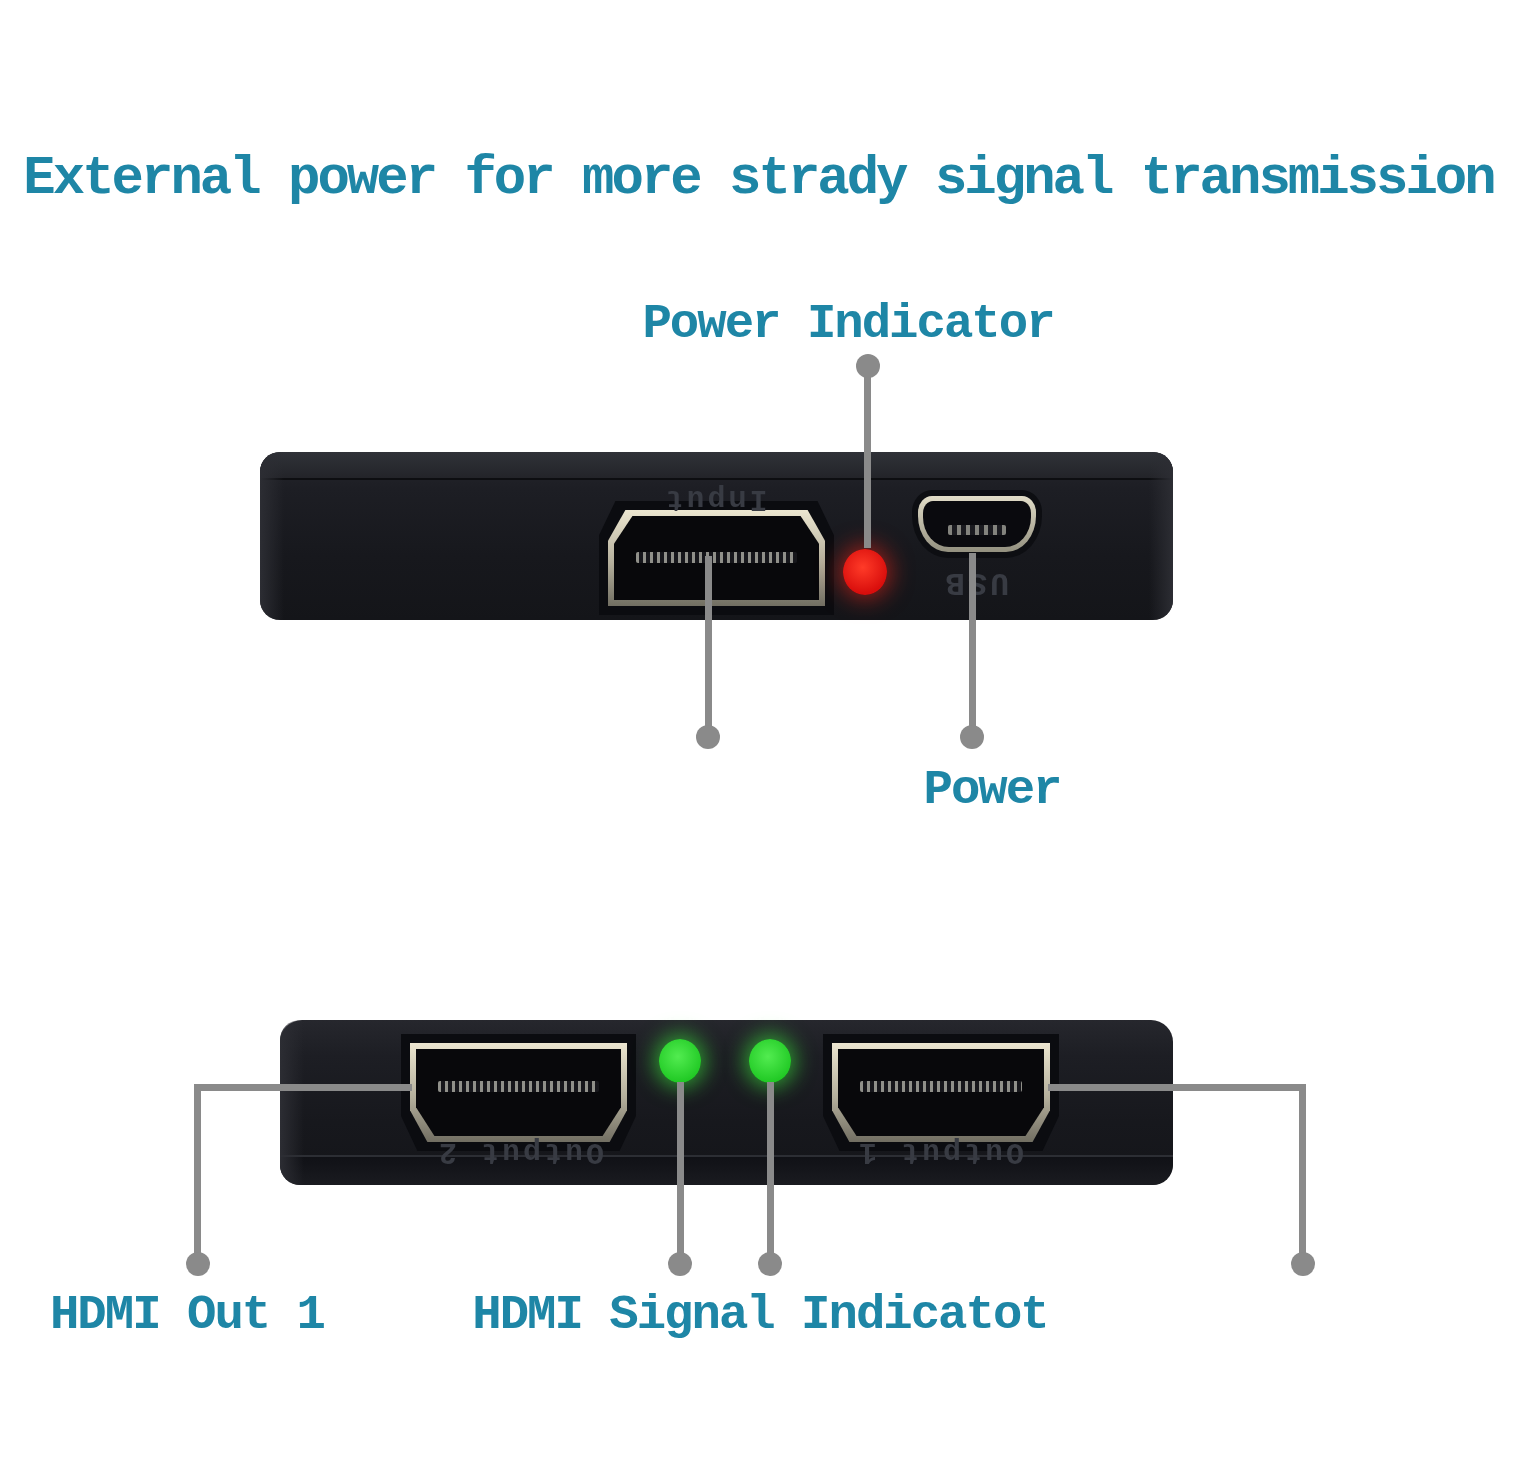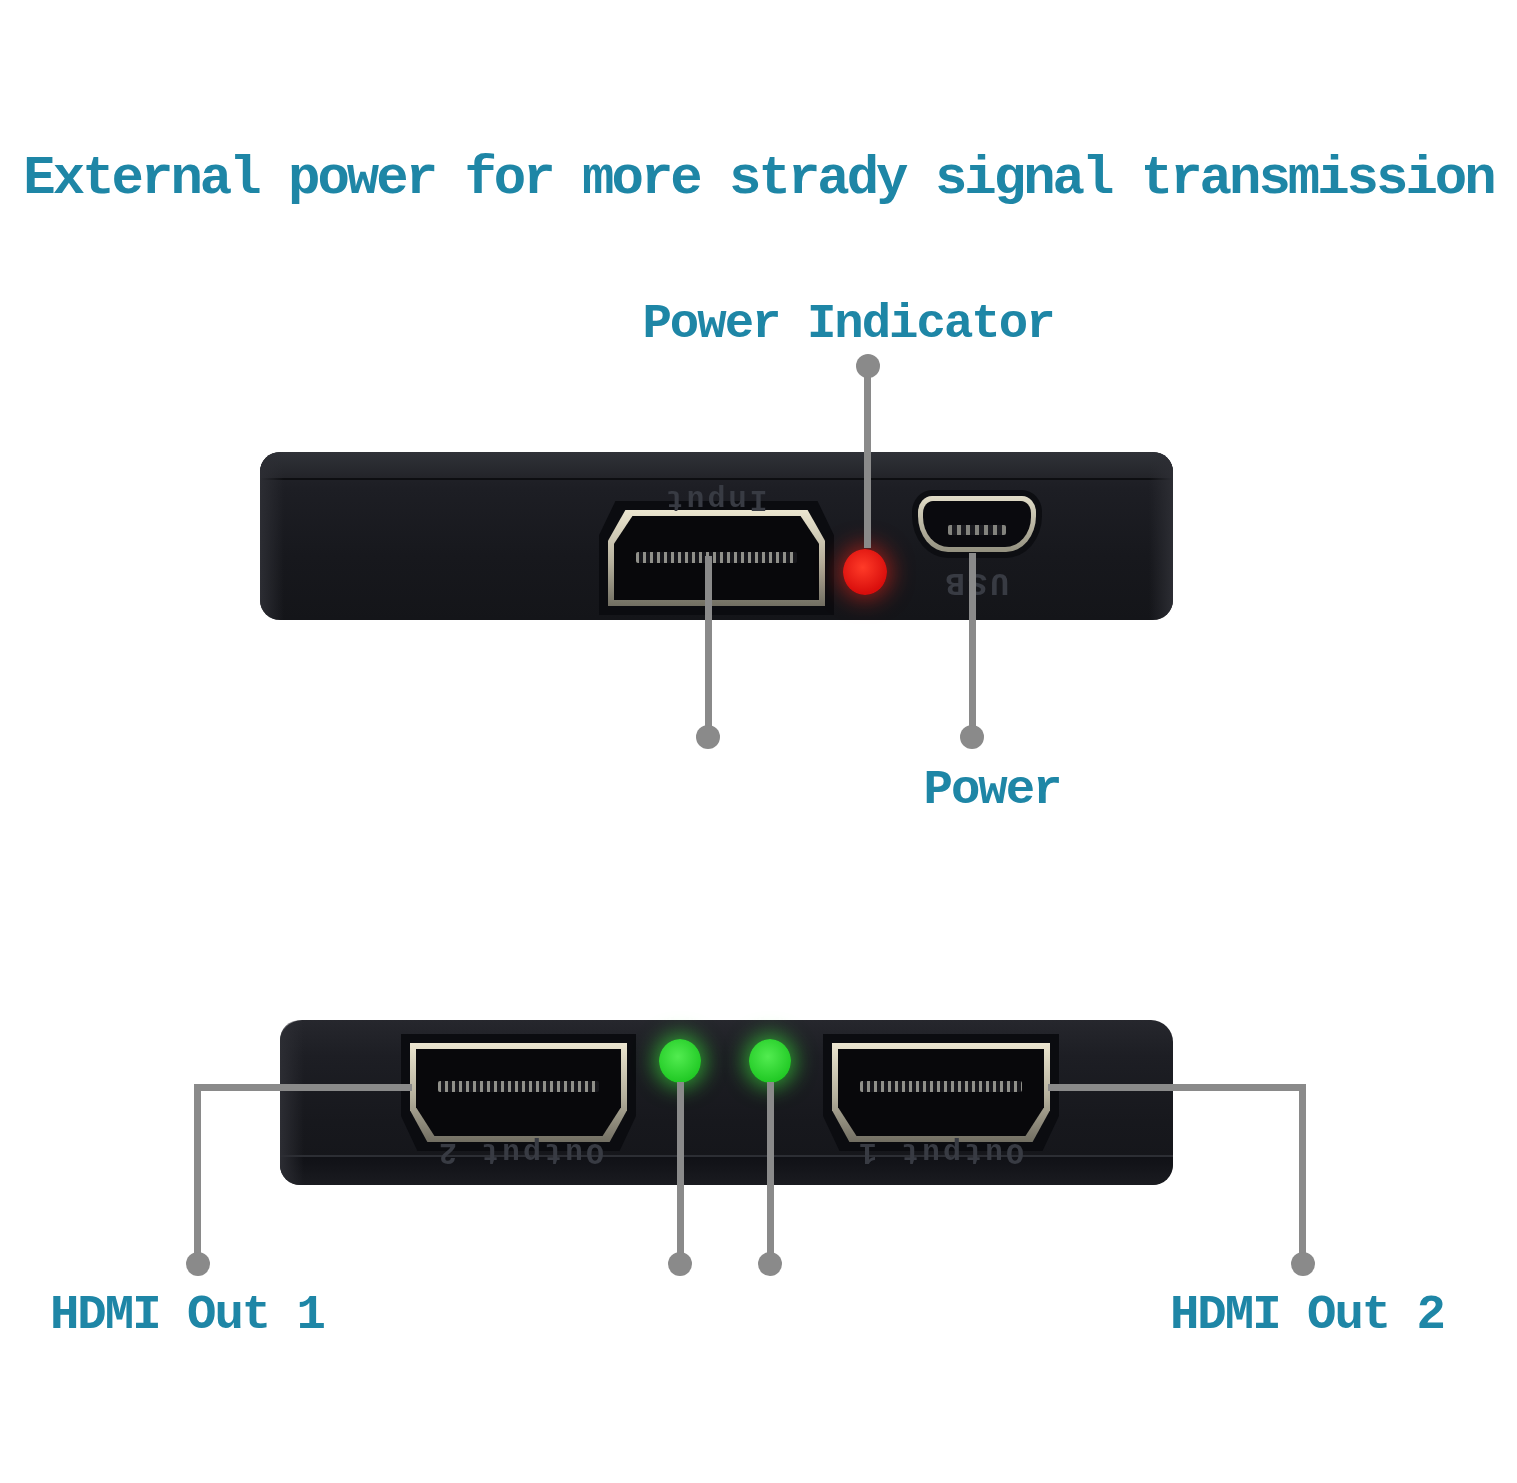--- a/index.html
+++ b/index.html
@@ -177,6 +177,7 @@
   <div class="dot" style="left:668px; top:1252px;"></div>
   <div class="vline" style="left:767px; top:1082px; height:184px;"></div>
   <div class="dot" style="left:758px; top:1252px;"></div>
+  <div class="callout" style="left:760px; top:1287px;">HDMI Signal Indicatot</div>
 
   <div class="hline" style="left:1048px; top:1084px; width:258px;"></div>
   <div class="vline" style="left:1299px; top:1084px; height:182px;"></div>

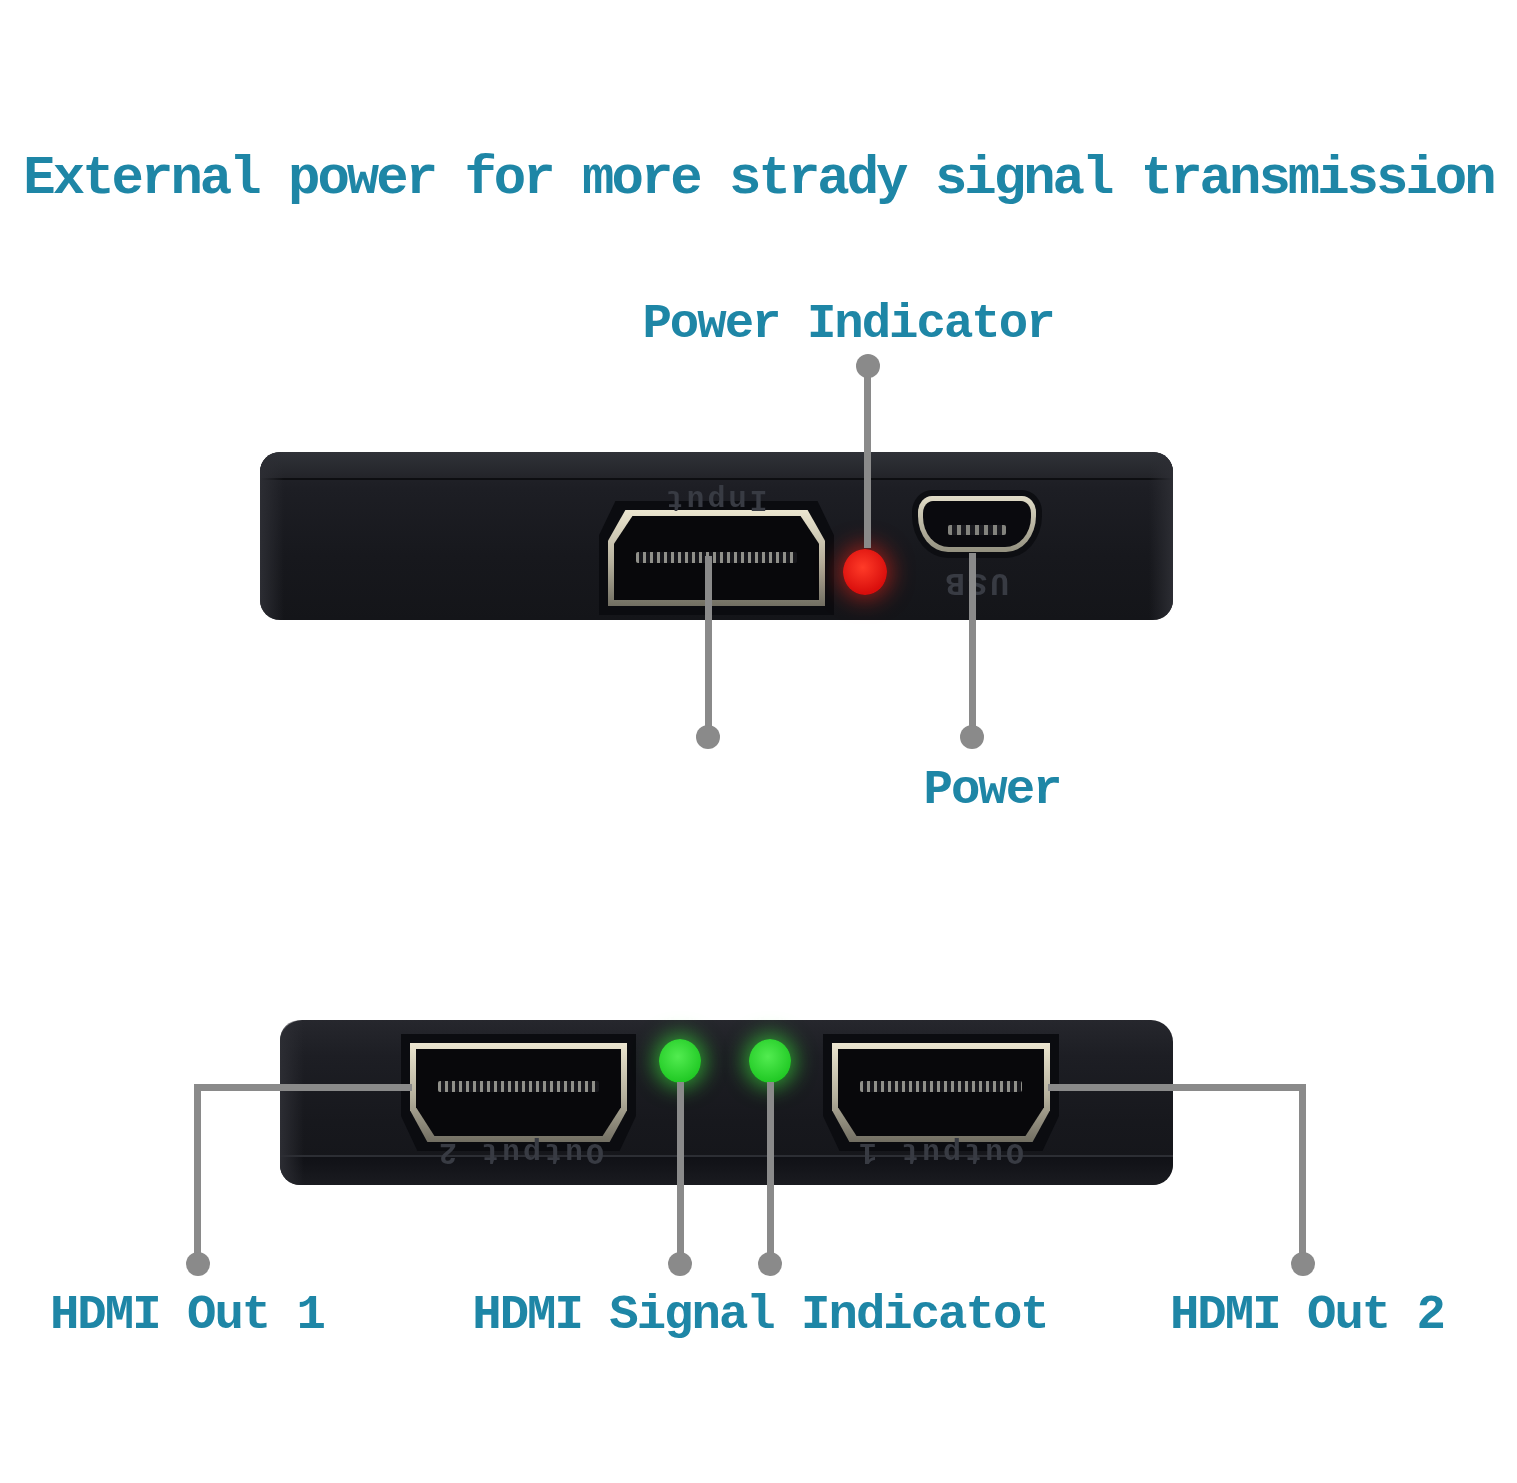--- a/index.html
+++ b/index.html
@@ -182,7 +182,6 @@
   <div class="hline" style="left:1048px; top:1084px; width:258px;"></div>
   <div class="vline" style="left:1299px; top:1084px; height:182px;"></div>
   <div class="dot" style="left:1291px; top:1252px;"></div>
-  <div class="callout" style="left:1307px; top:1287px;">HDMI Out 2</div>
 
 </div>
 

